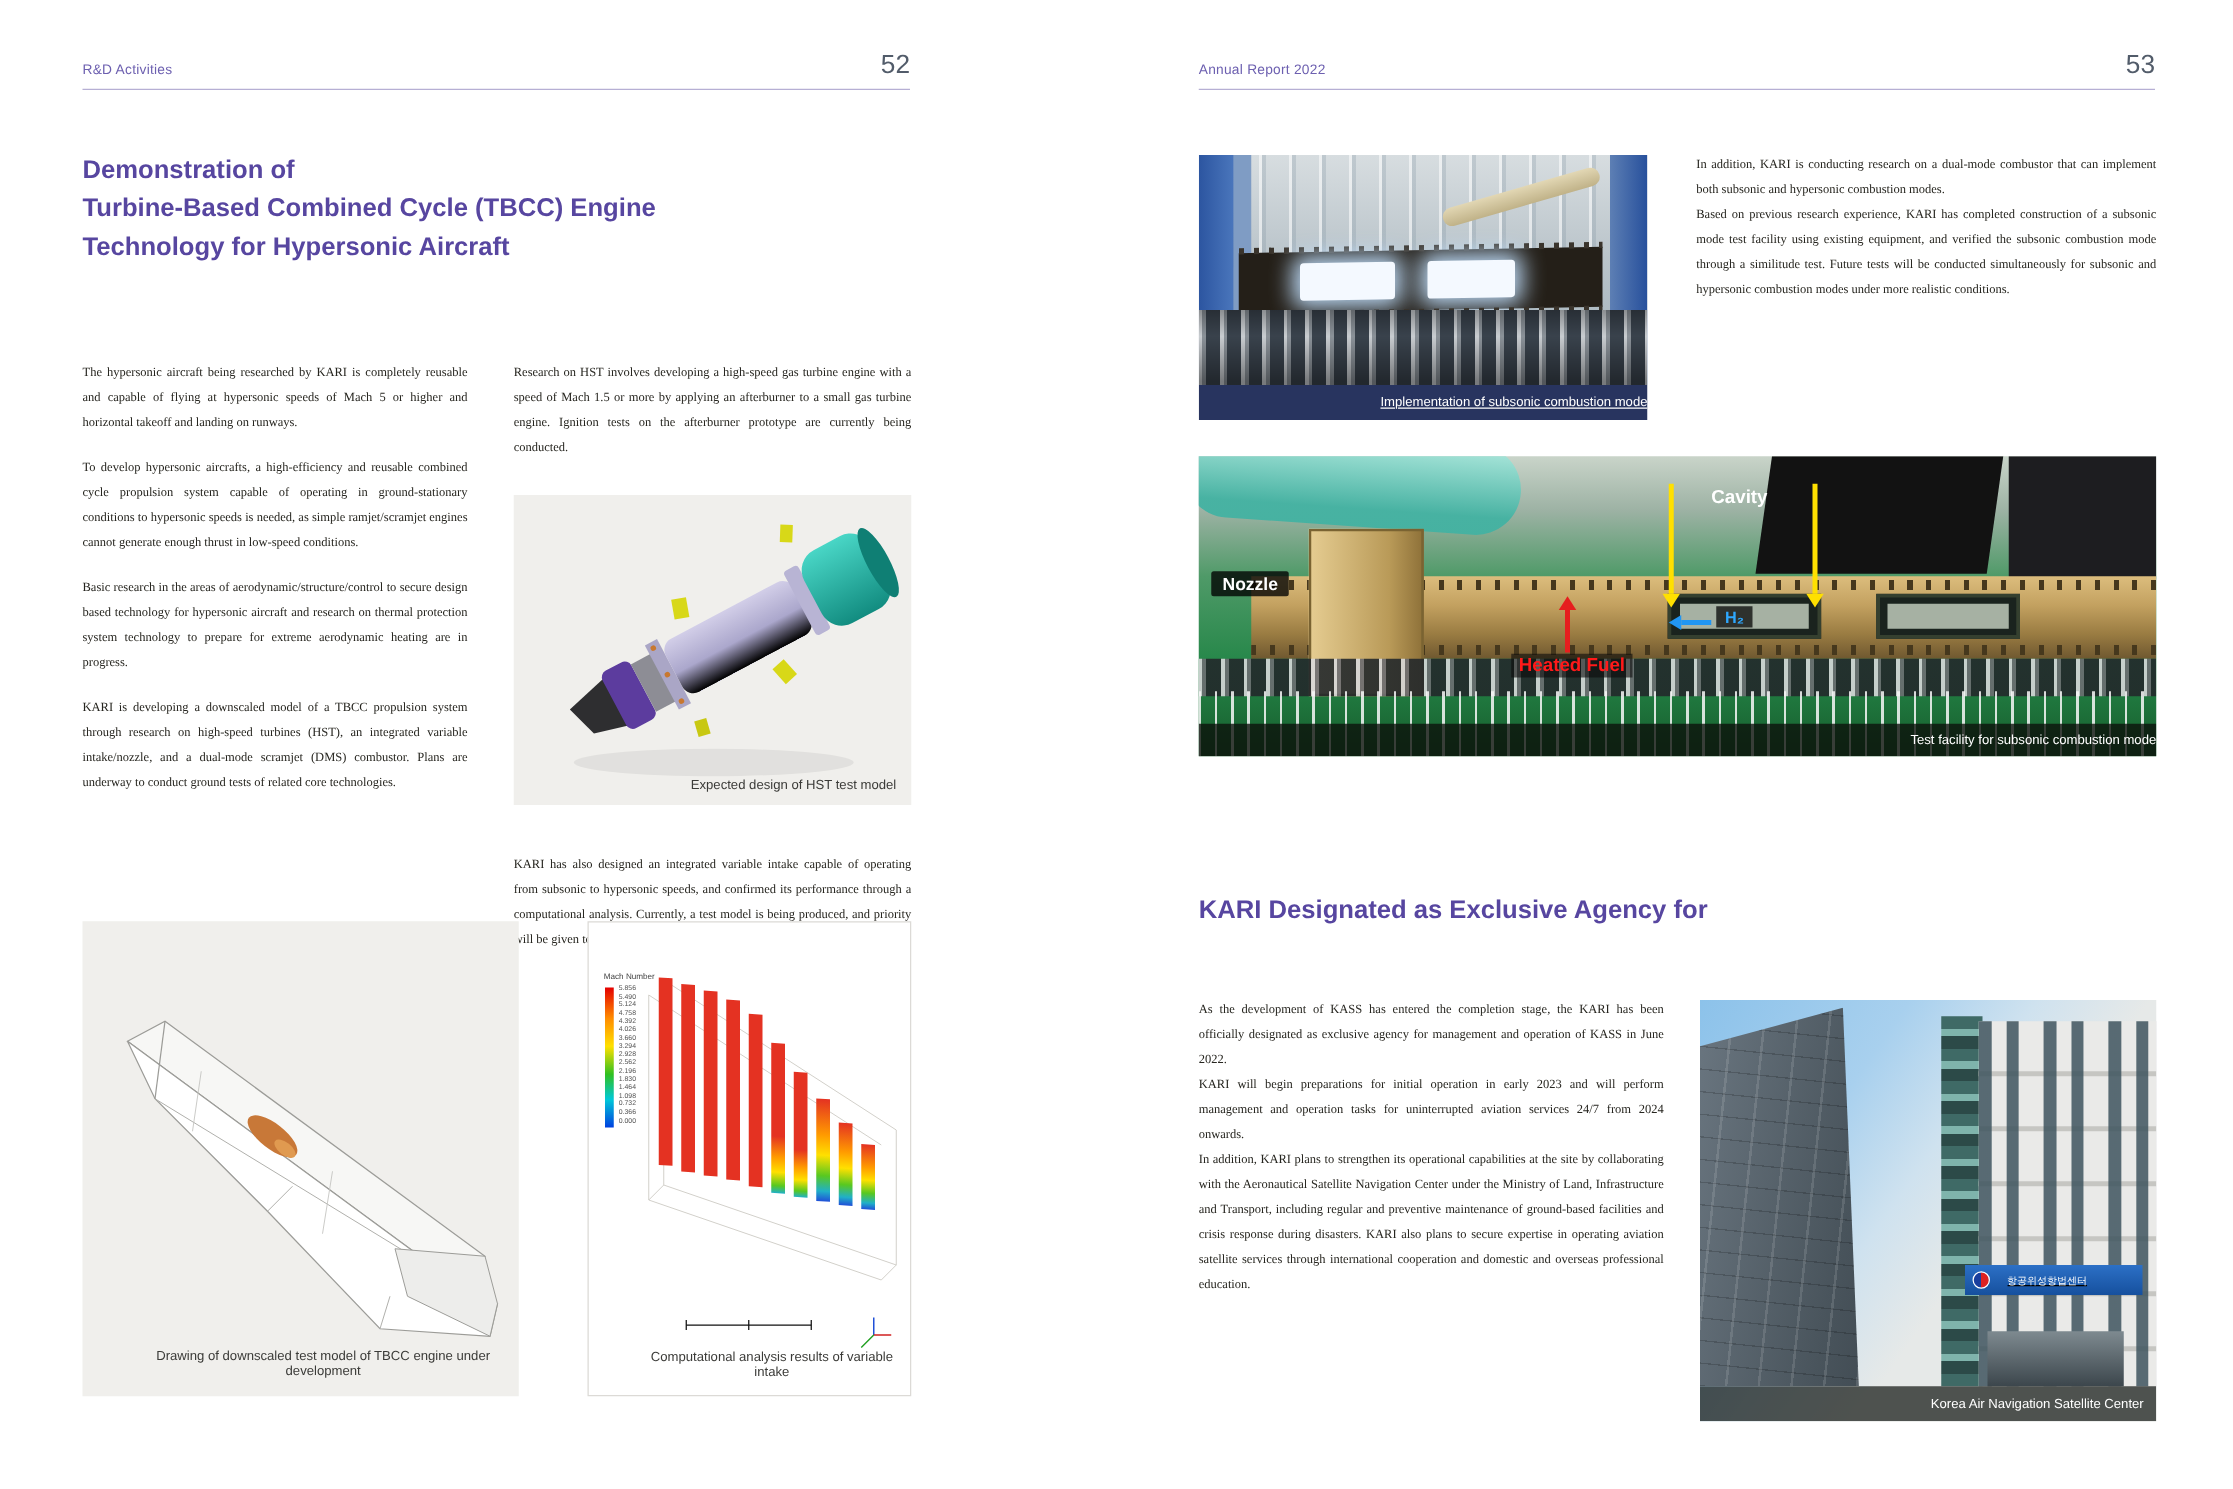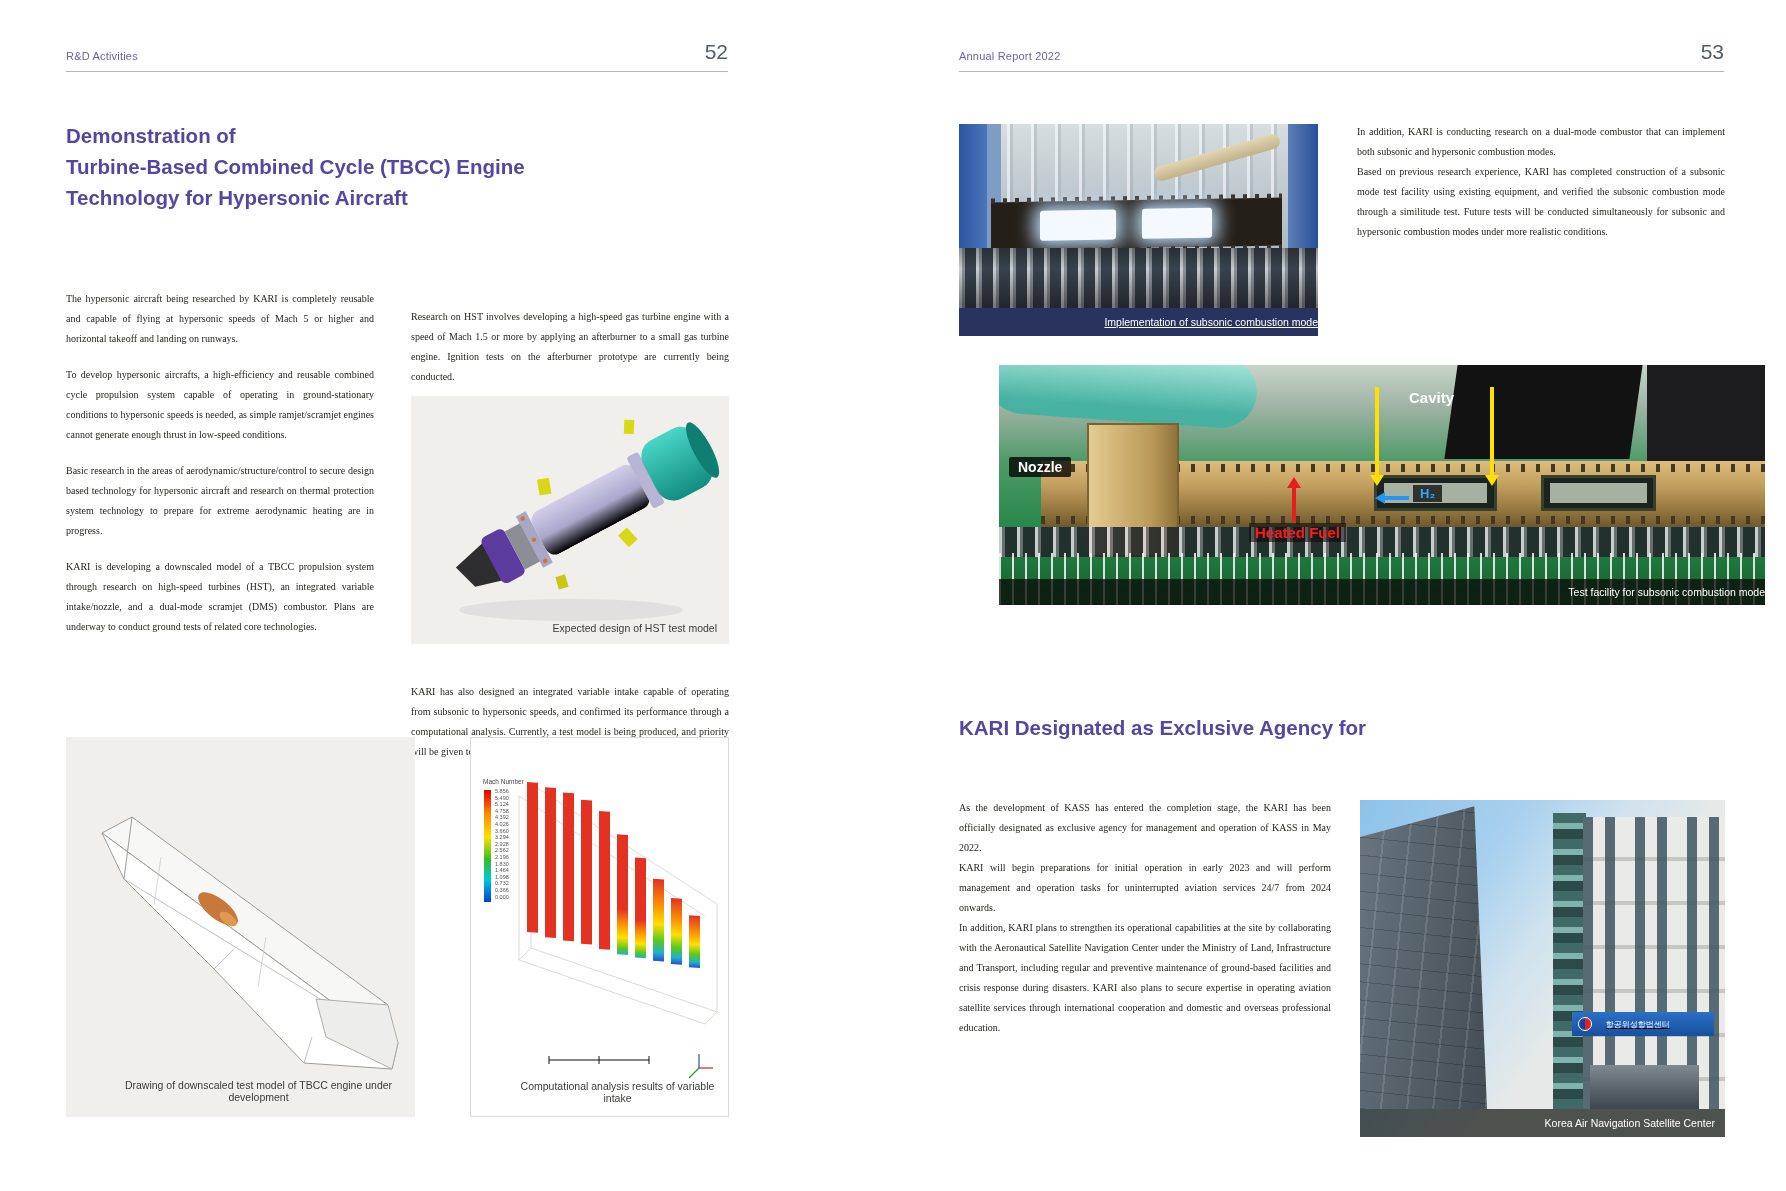--- a/index.html
+++ b/index.html
@@ -150,7 +150,7 @@
       <div>KARI is developing a downscaled model of a TBCC propulsion system through research on high-speed turbines (HST), an integrated variable intake/nozzle, and a dual-mode scramjet (DMS) combustor. Plans are underway to conduct ground tests of related core technologies.</div>
     </div>
 
-  <div class="abs serif" style="left:411px; top:289px; width:318px;margin-top:18px;">Research on HST involves developing a high-speed gas turbine engine with a speed of Mach 1.5 or more by applying an afterburner to a small gas turbine engine. Ignition tests on the afterburner prototype are currently being conducted.</div>
+  <div class="abs serif" style="left:411px; top:289px; width:318px;">Research on HST involves developing a high-speed gas turbine engine with a speed of Mach 1.5 or more by applying an afterburner to a small gas turbine engine. Ignition tests on the afterburner prototype are currently being conducted.</div>
 
   <div class="abs figbox" style="left:411px; top:396px; width:318px; height:248px;">
     <svg width="318" height="248" viewBox="0 0 318 248">

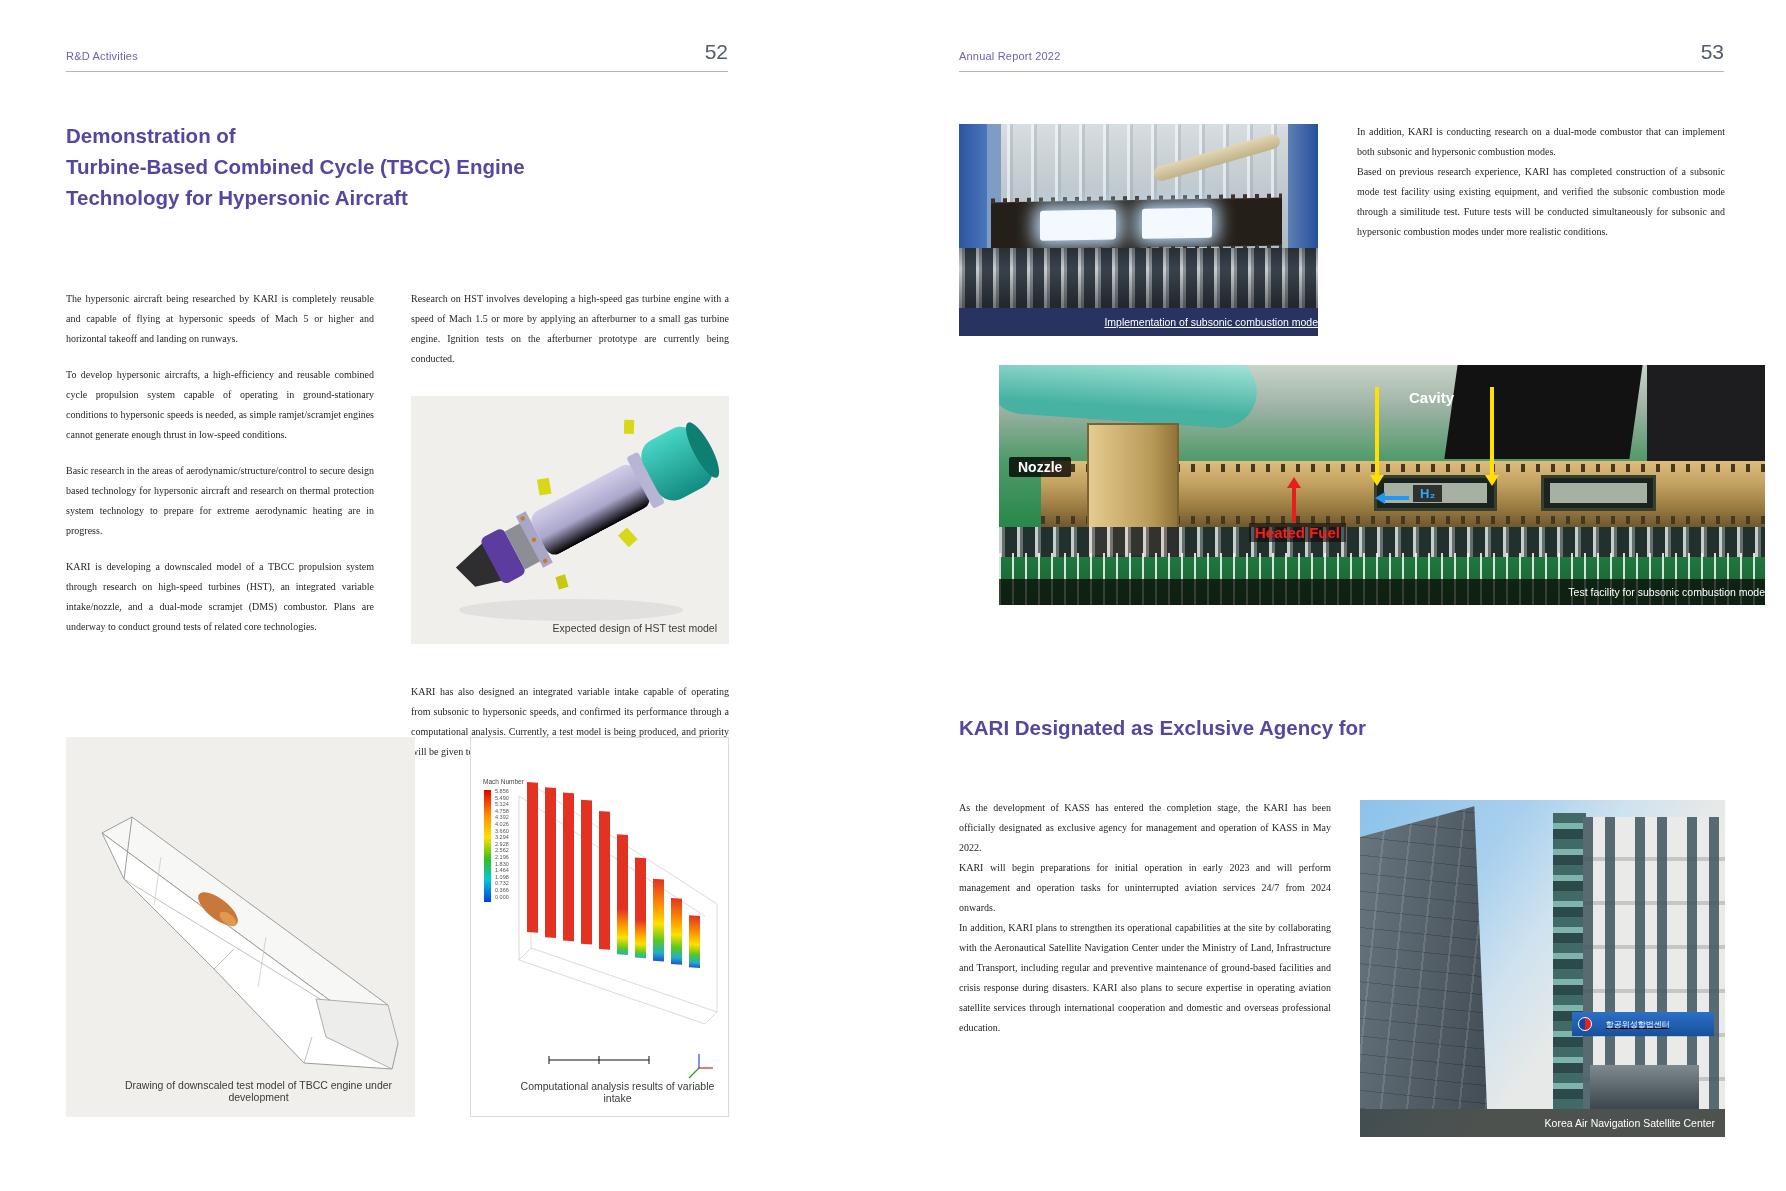--- a/index.html
+++ b/index.html
@@ -315,7 +315,7 @@
       <div>Based on previous research experience, KARI has completed construction of a subsonic mode test facility using existing equipment, and verified the subsonic combustion mode through a similitude test. Future tests will be conducted simultaneously for subsonic and hypersonic combustion modes under more realistic conditions.</div>
     </div>
 
-  <div class="abs fac" style="left:959px; top:365px; width:766px; height:240px; overflow:hidden;margin-left:40px;">
+  <div class="abs fac" style="left:959px; top:365px; width:766px; height:240px; overflow:hidden;">
     <div class="fac-teal"></div>
     <div class="fac-mon"></div>
     <div class="fac-mon2"></div>

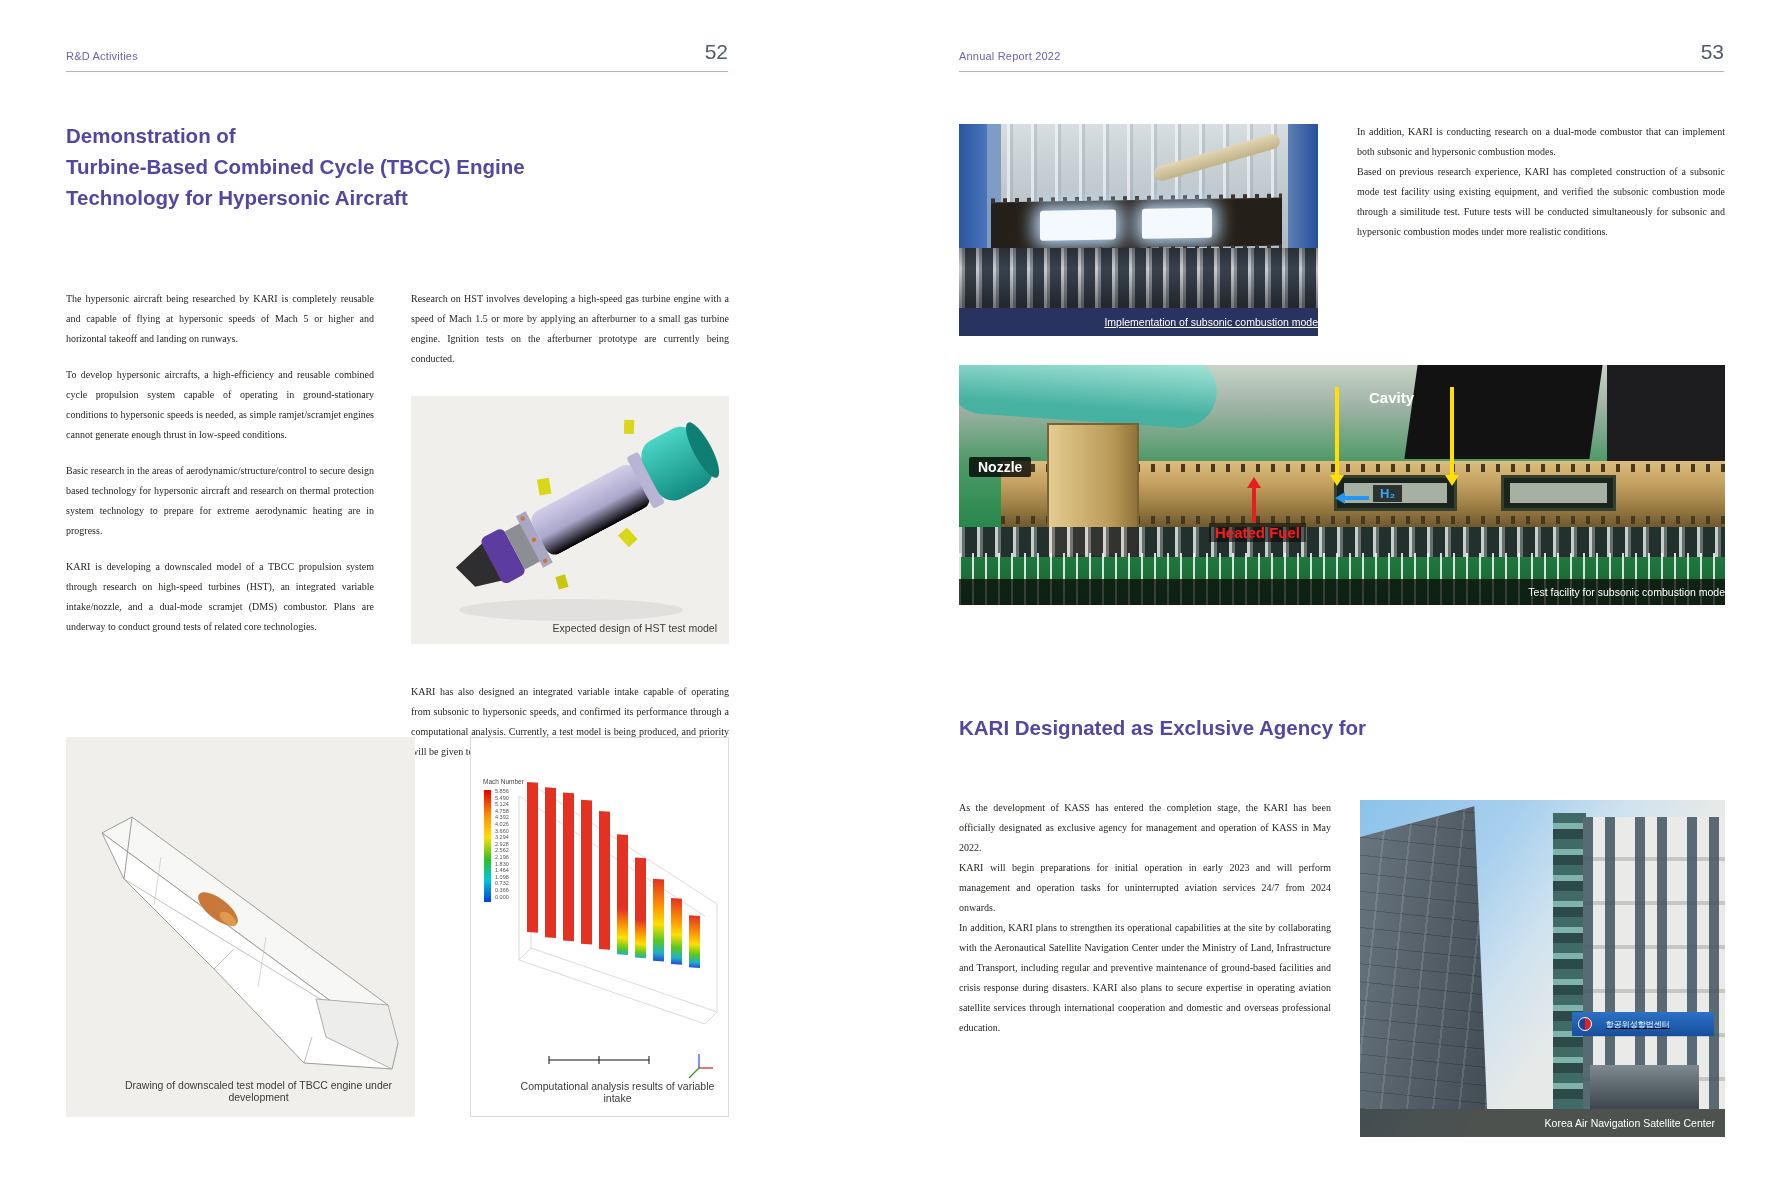--- a/index.html
+++ b/index.html
@@ -364,7 +364,7 @@
   </div>
 
   <div class="abs serif paras tight" style="left:959px; top:798px; width:372px;">
-      <div>As the development of KASS has entered the completion stage, the KARI has been officially designated as exclusive agency for management and operation of KASS in May 2022.</div>
+      <div>As the development of KASS has entered the completion stage, the KARI has been officially designated as exclusive agency for management and operation of KASS in June 2022.</div>
       <div>KARI will begin preparations for initial operation in early 2023 and will perform management and operation tasks for uninterrupted aviation services 24/7 from 2024 onwards.</div>
       <div>In addition, KARI plans to strengthen its operational capabilities at the site by collaborating with the Aeronautical Satellite Navigation Center under the Ministry of Land, Infrastructure and Transport, including regular and preventive maintenance of ground-based facilities and crisis response during disasters. KARI also plans to secure expertise in operating aviation satellite services through international cooperation and domestic and overseas professional education.</div>
     </div>

